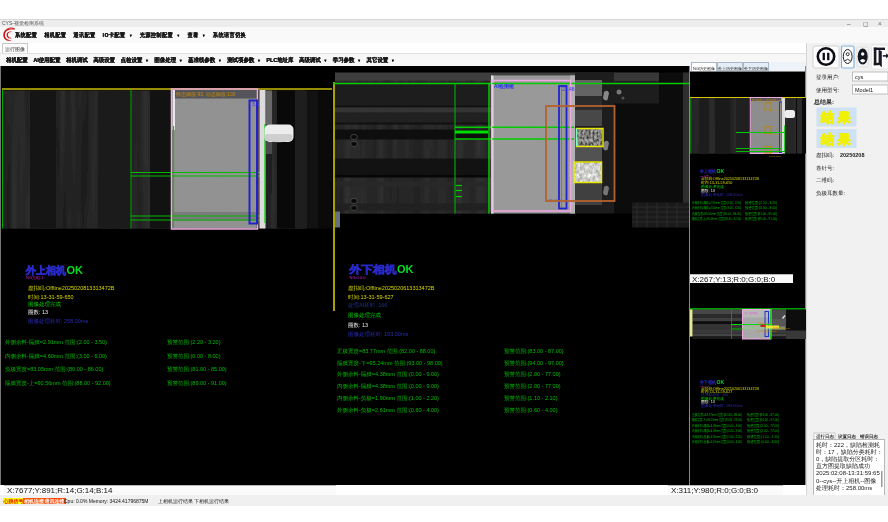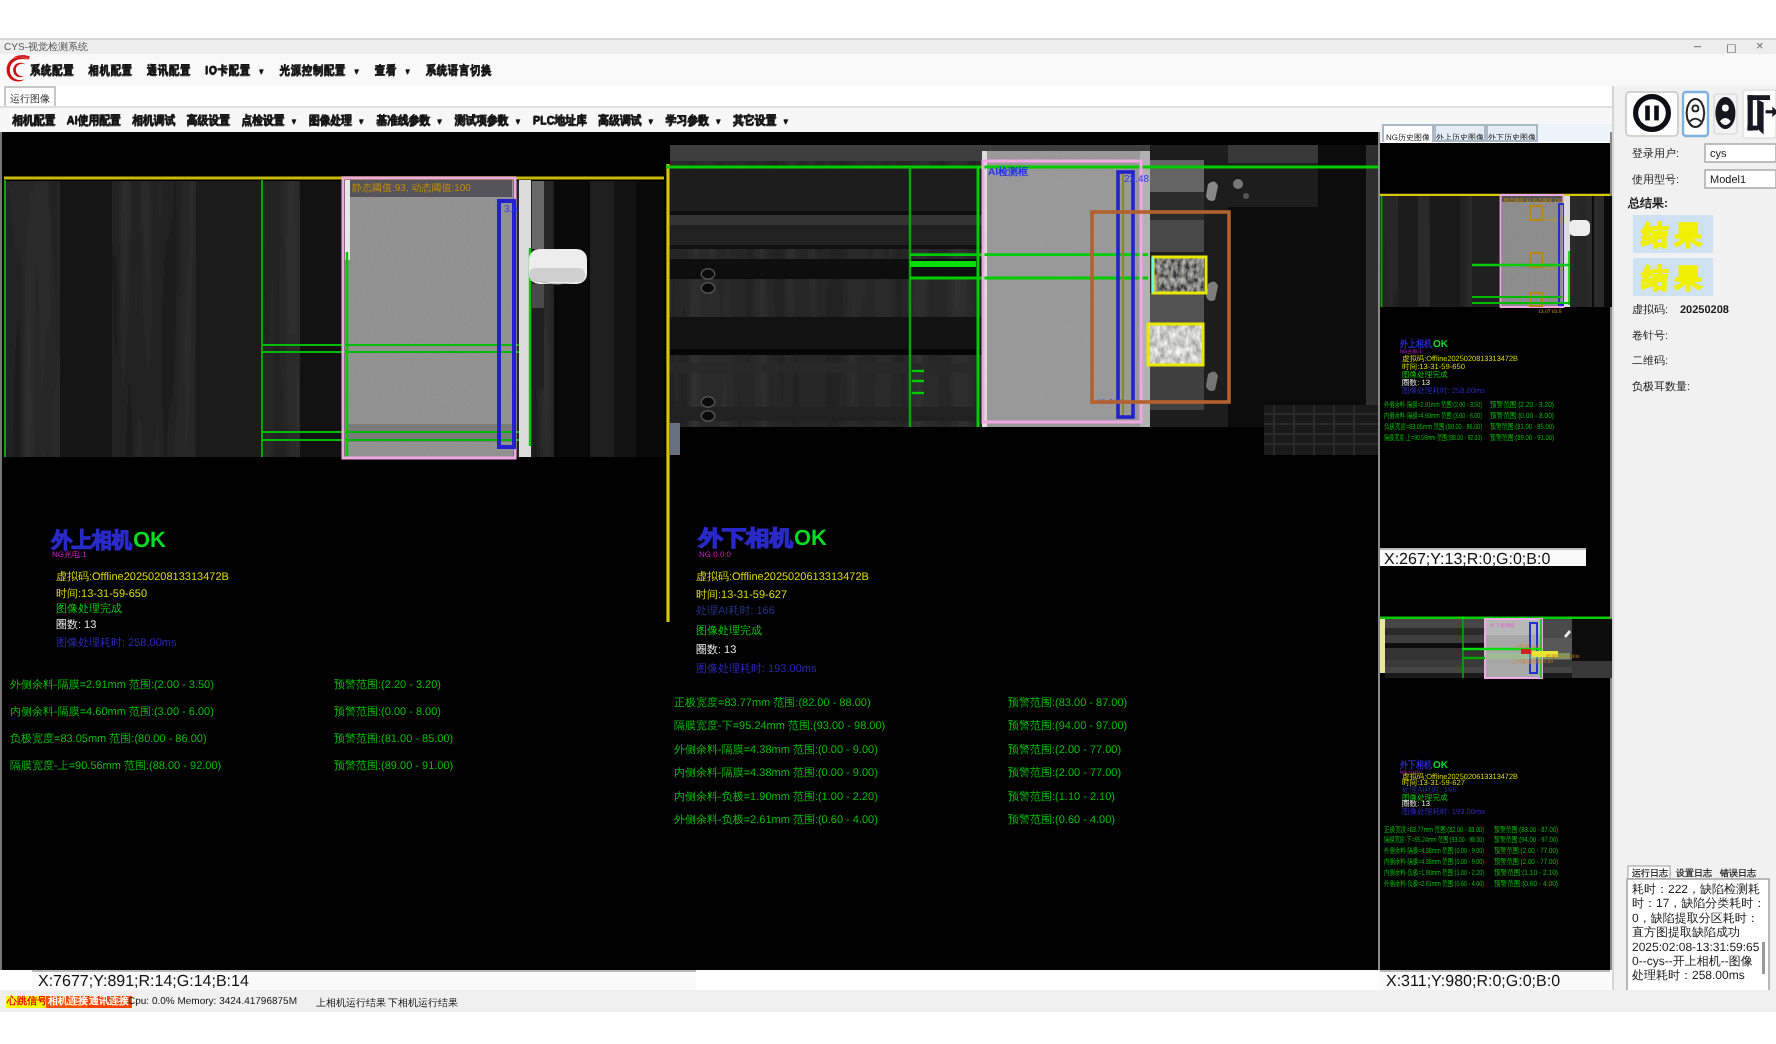--- a/index.html
+++ b/index.html
@@ -20,7 +20,7 @@
 .mtab{position:absolute;top:0;height:9.5px;font-size:4px;color:#222;padding-top:3px;text-align:center;overflow:hidden;white-space:nowrap}
 #sidebar{left:806px;top:42.5px;width:82px;height:461px;background:#f1f1f1;border-left:1px solid #d5d5d5}
 .statusbar{top:484.5px;height:10px;background:#fafafa;border-top:1px solid #b9b9b9;font-size:8px;color:#111;padding-left:3px;line-height:9.5px;letter-spacing:0px}
-#sb1{left:16px;width:332px}
+#sb1{left:4px;width:332px}
 #sb2{left:333px;width:356px}
 #sb3{left:690px;width:115px}
 #sbm1{left:690px;top:273.5px;width:103px;height:9.5px;background:#fafafa;border-top:1px solid #b9b9b9;font-size:8px;color:#111;padding-left:2px;line-height:9px}

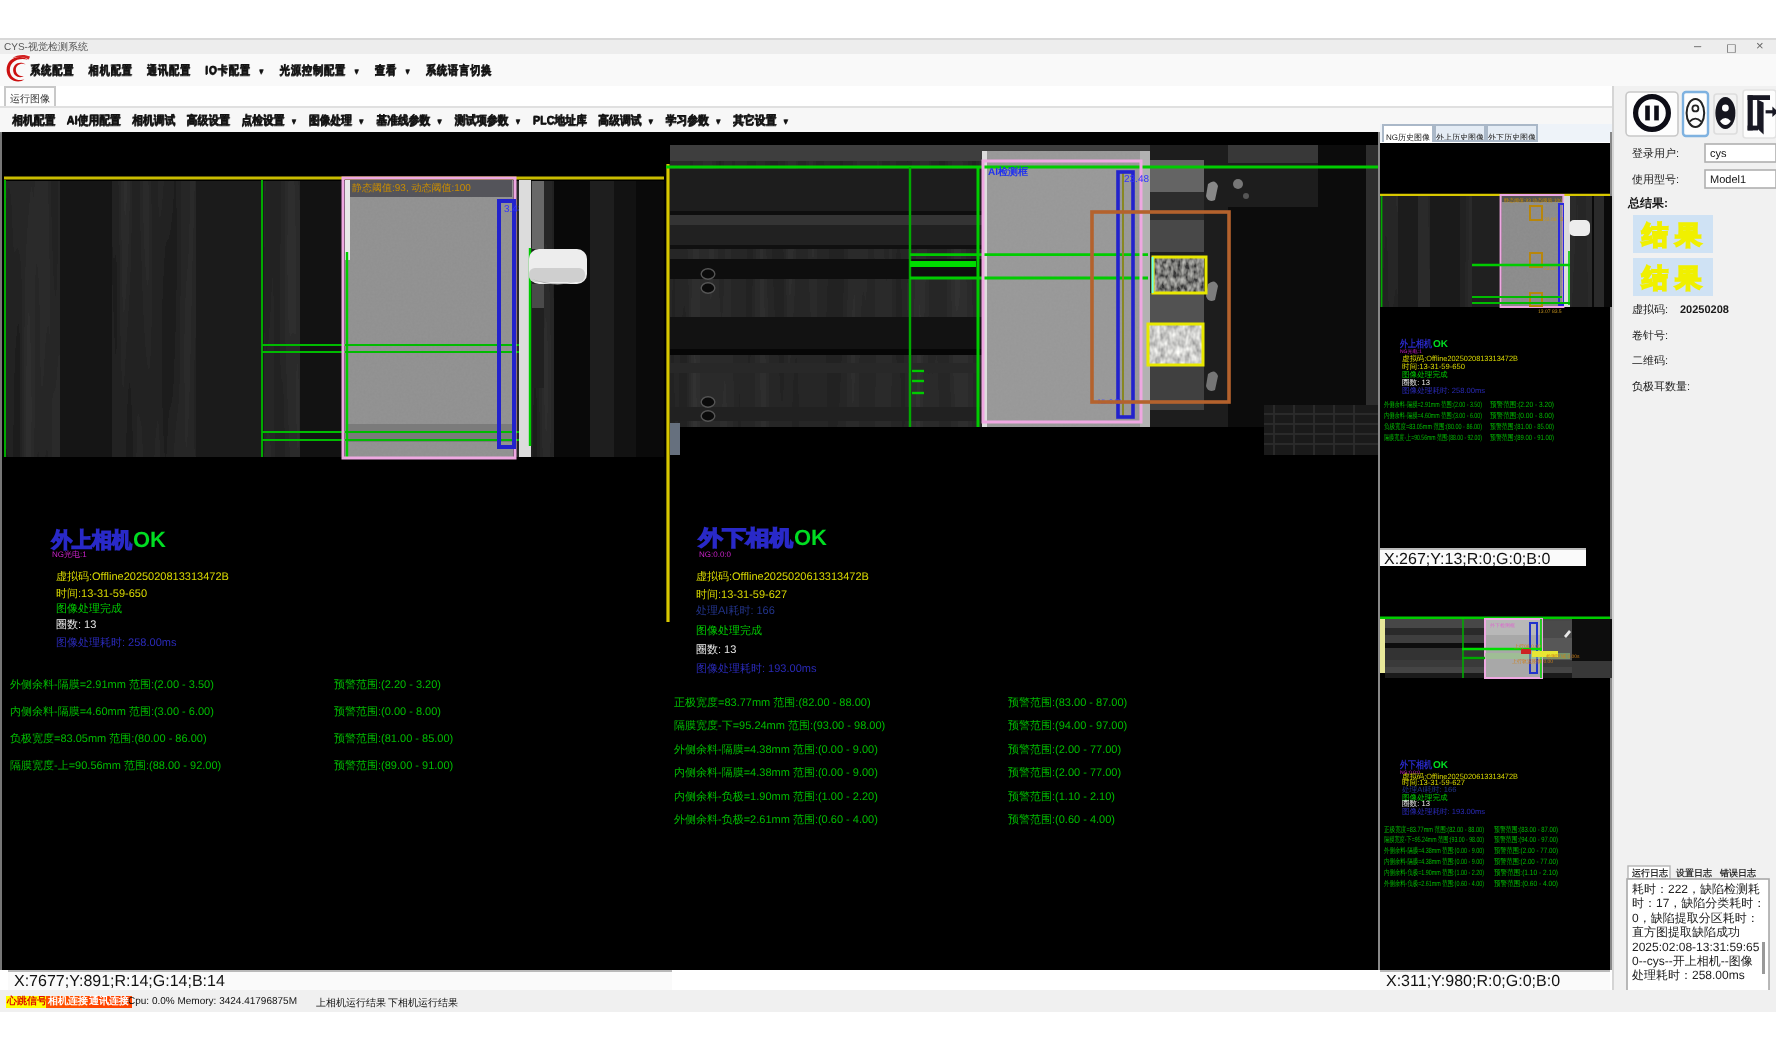--- a/index.html
+++ b/index.html
@@ -22,7 +22,7 @@
 .statusbar{top:484.5px;height:10px;background:#fafafa;border-top:1px solid #b9b9b9;font-size:8px;color:#111;padding-left:3px;line-height:9.5px;letter-spacing:0px}
 #sb1{left:4px;width:332px}
 #sb2{left:333px;width:356px}
-#sb3{left:690px;width:115px}
+#sb3{left:668px;width:115px}
 #sbm1{left:690px;top:273.5px;width:103px;height:9.5px;background:#fafafa;border-top:1px solid #b9b9b9;font-size:8px;color:#111;padding-left:2px;line-height:9px}
 #bottombar{left:0;top:494.5px;width:888px;height:11px;background:#f0f0f0}
 .chip{position:absolute;top:497.5px;height:6px;font-size:5px;line-height:6px;padding:0 1px;font-weight:bold}

